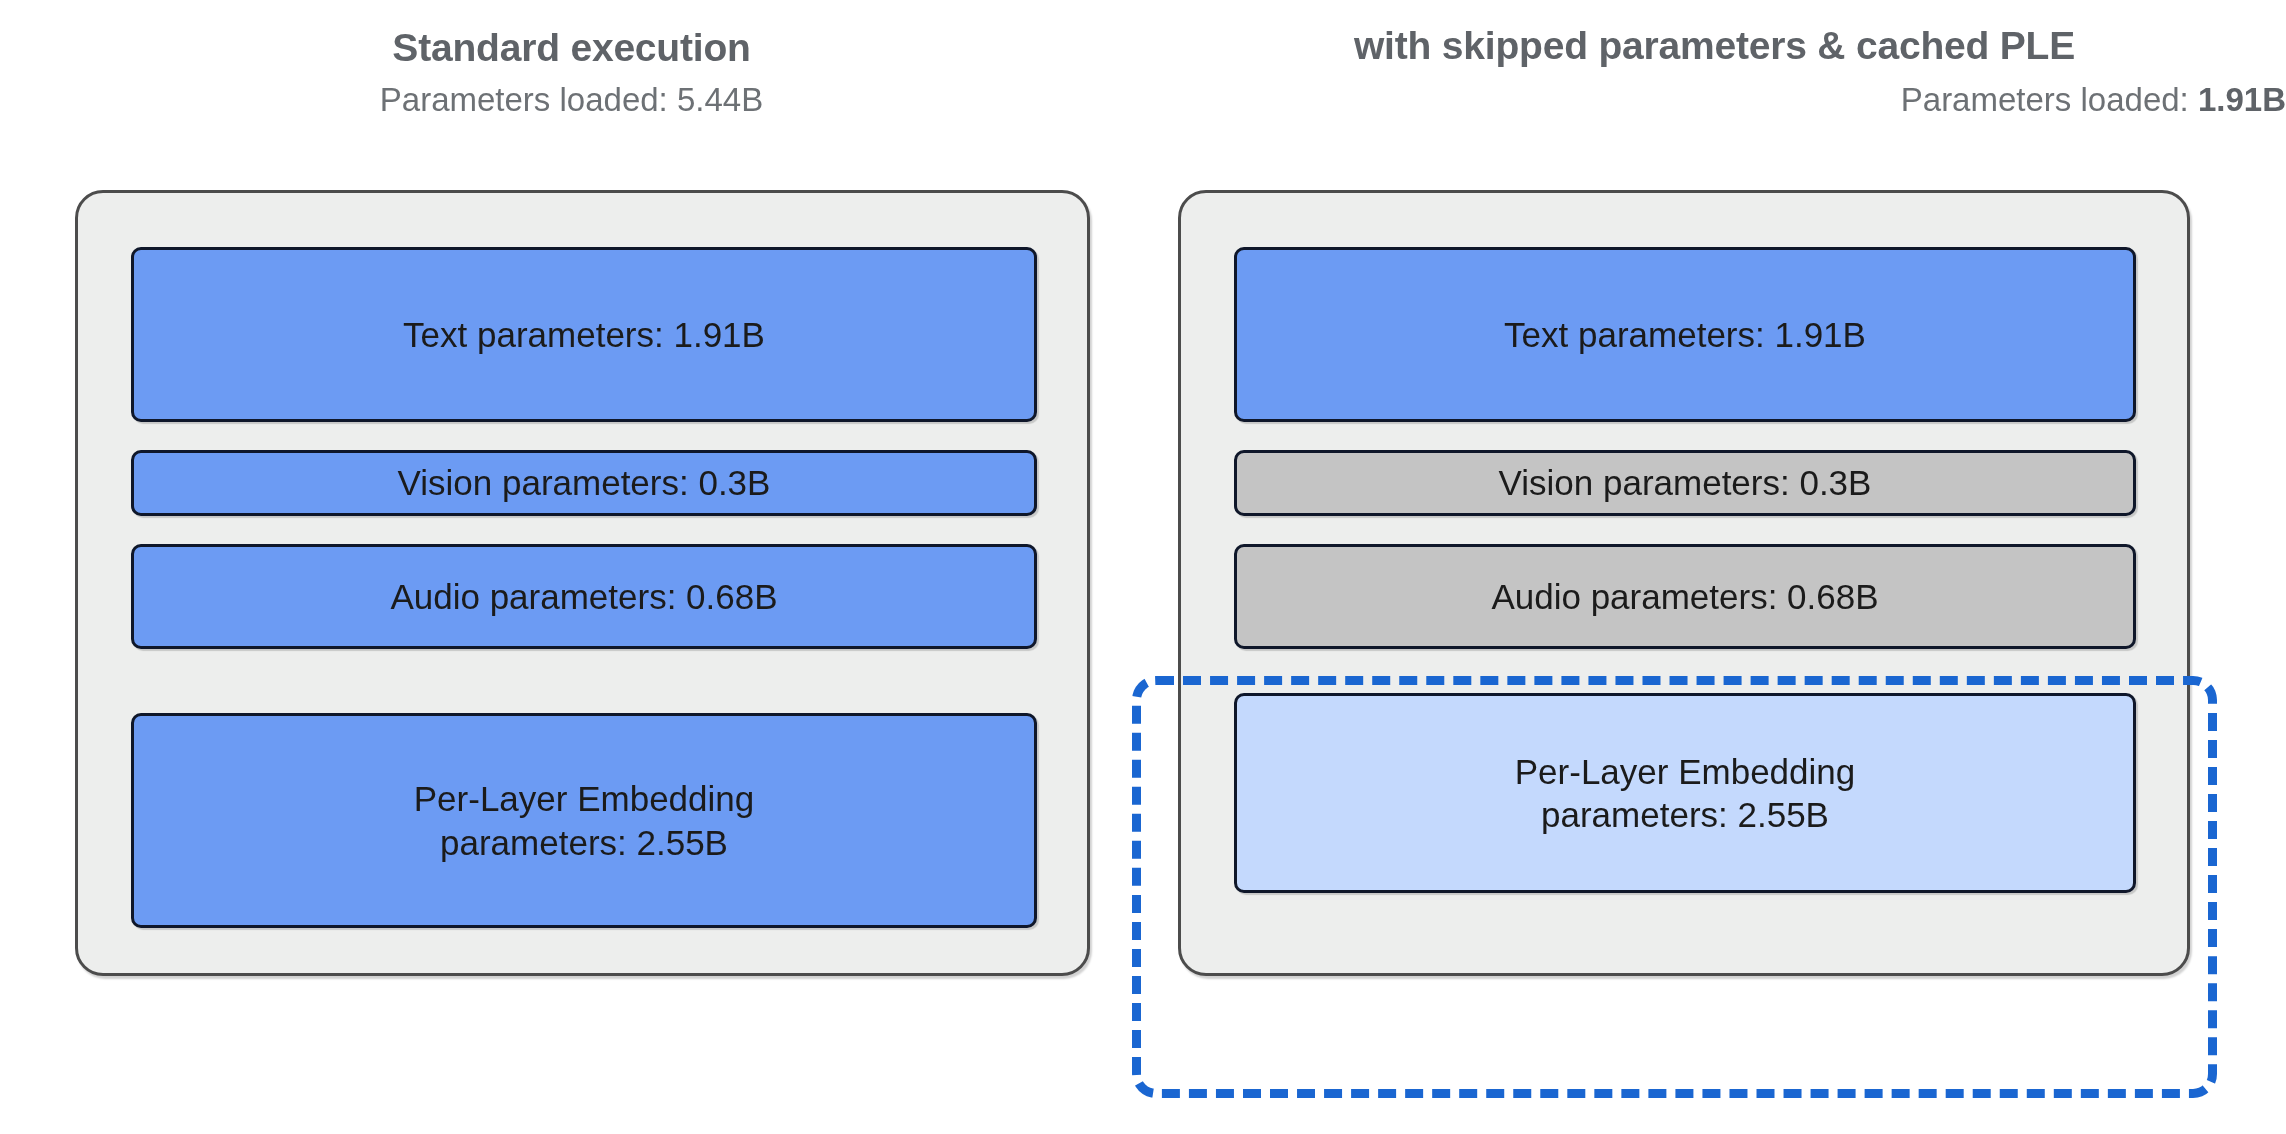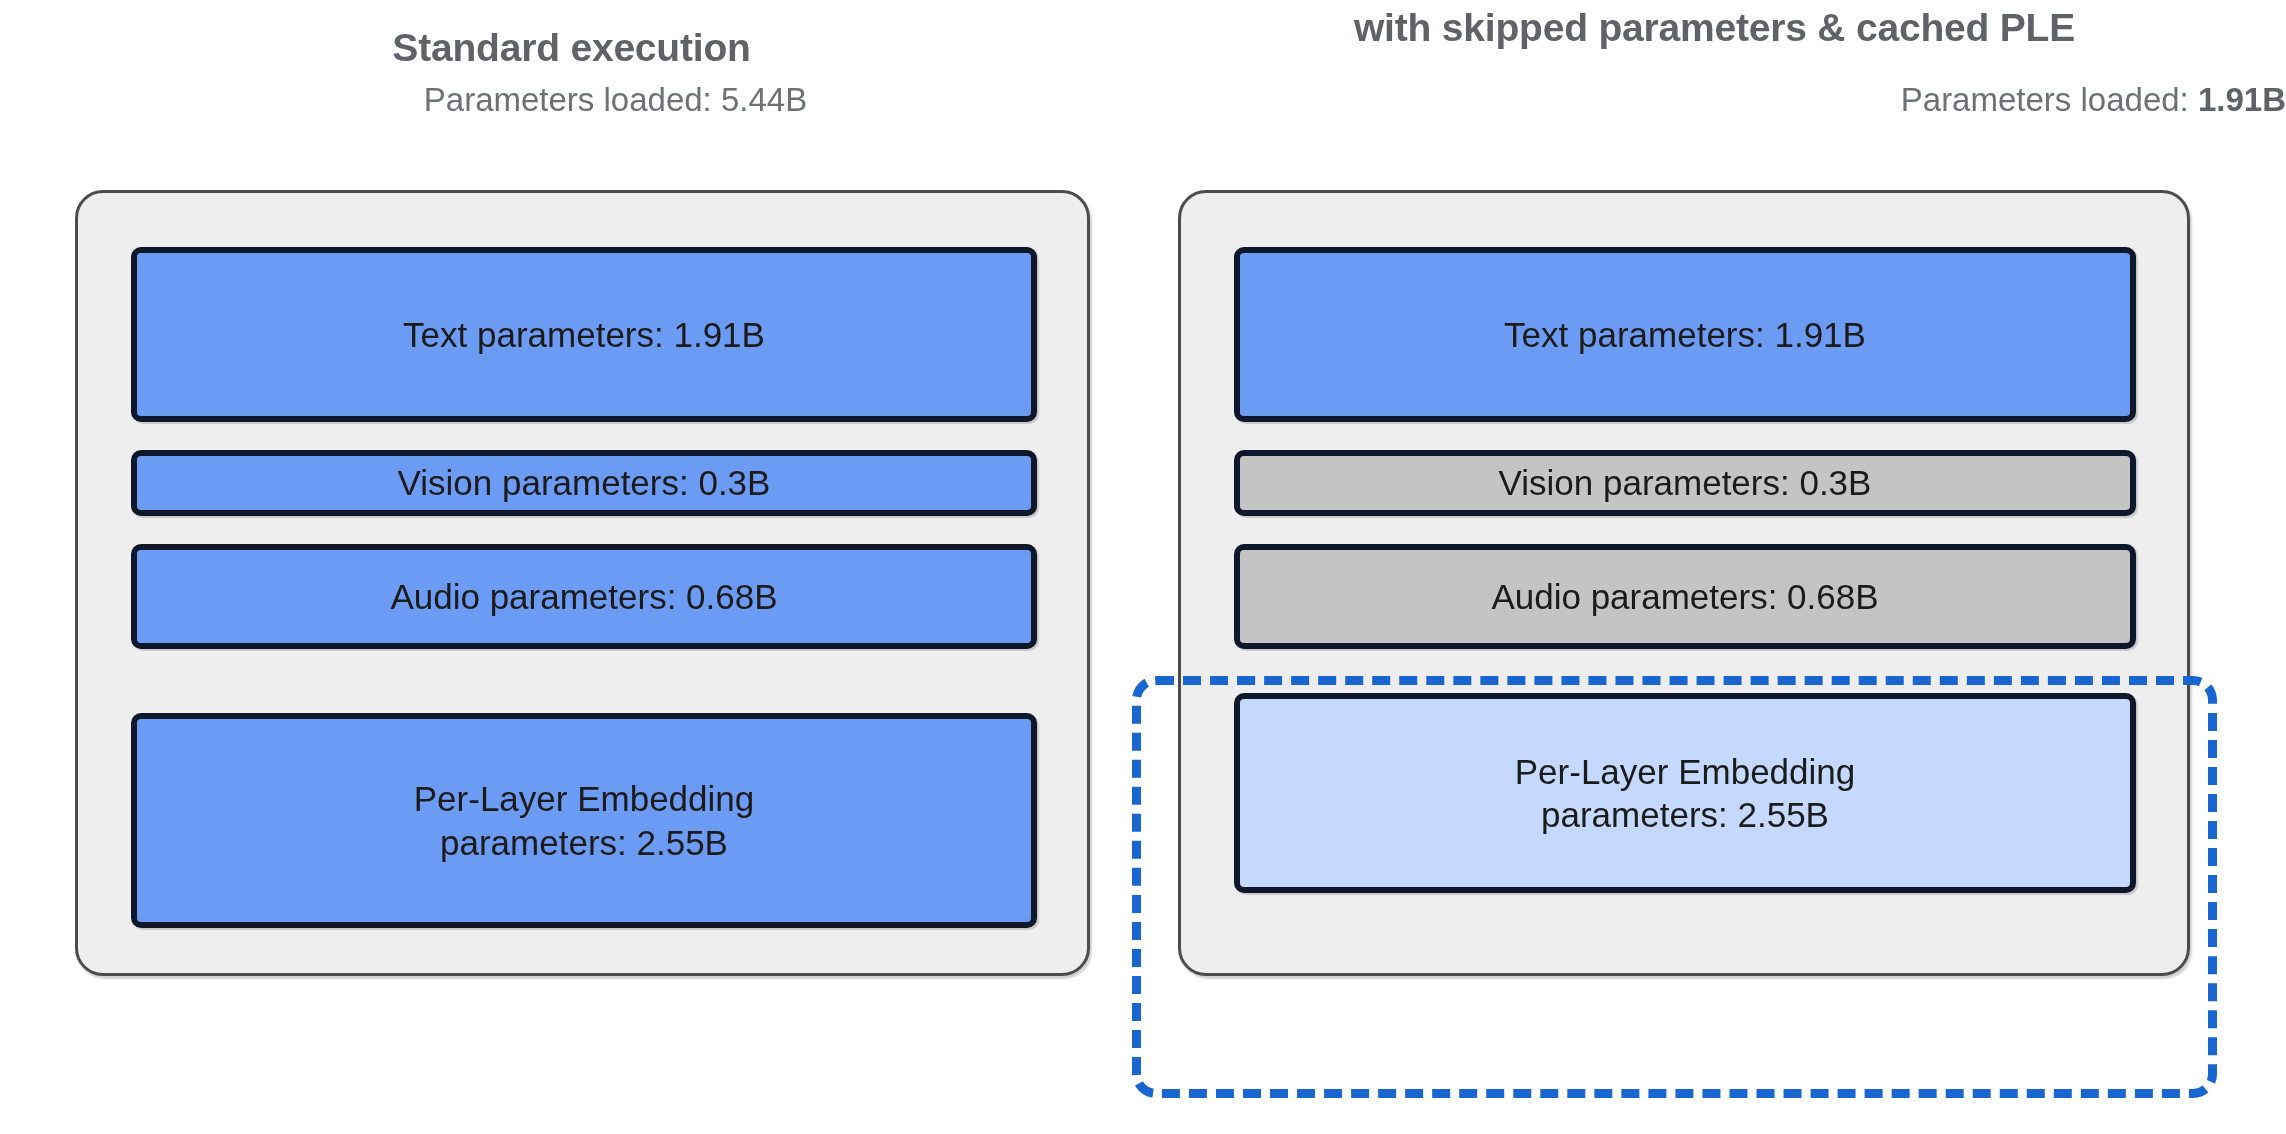--- a/index.html
+++ b/index.html
@@ -43,7 +43,7 @@
     white-space: nowrap;
   }
   .col-title.left-title  { top: 28px; }
-  .col-title.right-title { top: 8px; }
+  .col-title.right-title { top: 26px; }
 
   .col-subtitle {
     position: absolute;

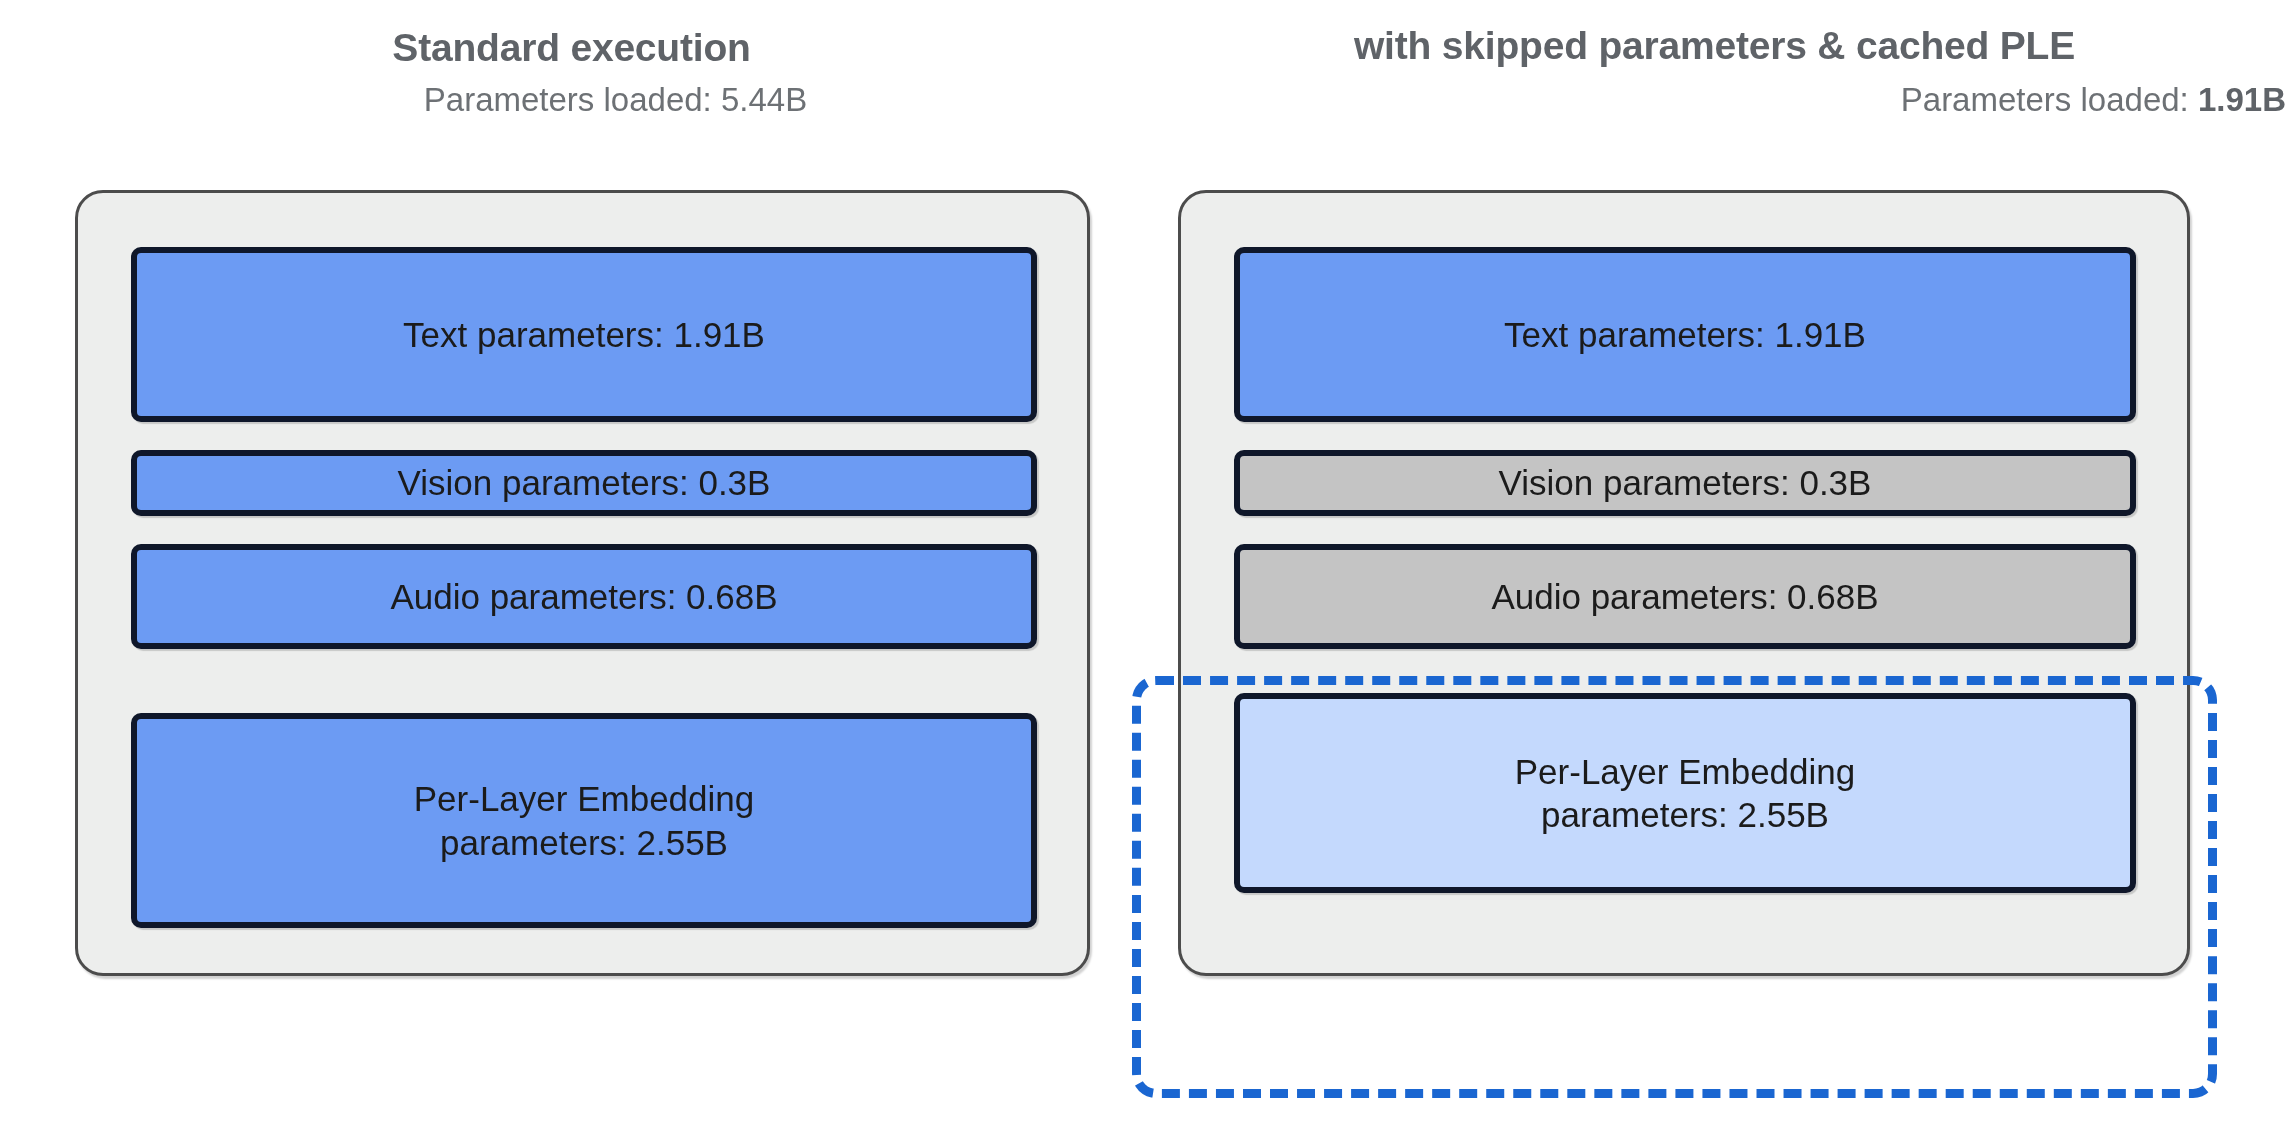--- a/index.html
+++ b/index.html
@@ -56,7 +56,7 @@
     line-height: 1;
     white-space: nowrap;
   }
-  .col-subtitle.left-sub  { top: 83px; margin-left: 44px; }
+  .col-subtitle.left-sub  { top: 83px; }
   .col-subtitle.right-sub { top: 83px; text-align: right; }
   .col-subtitle b { font-weight: bold; color: #5f6368; }
 

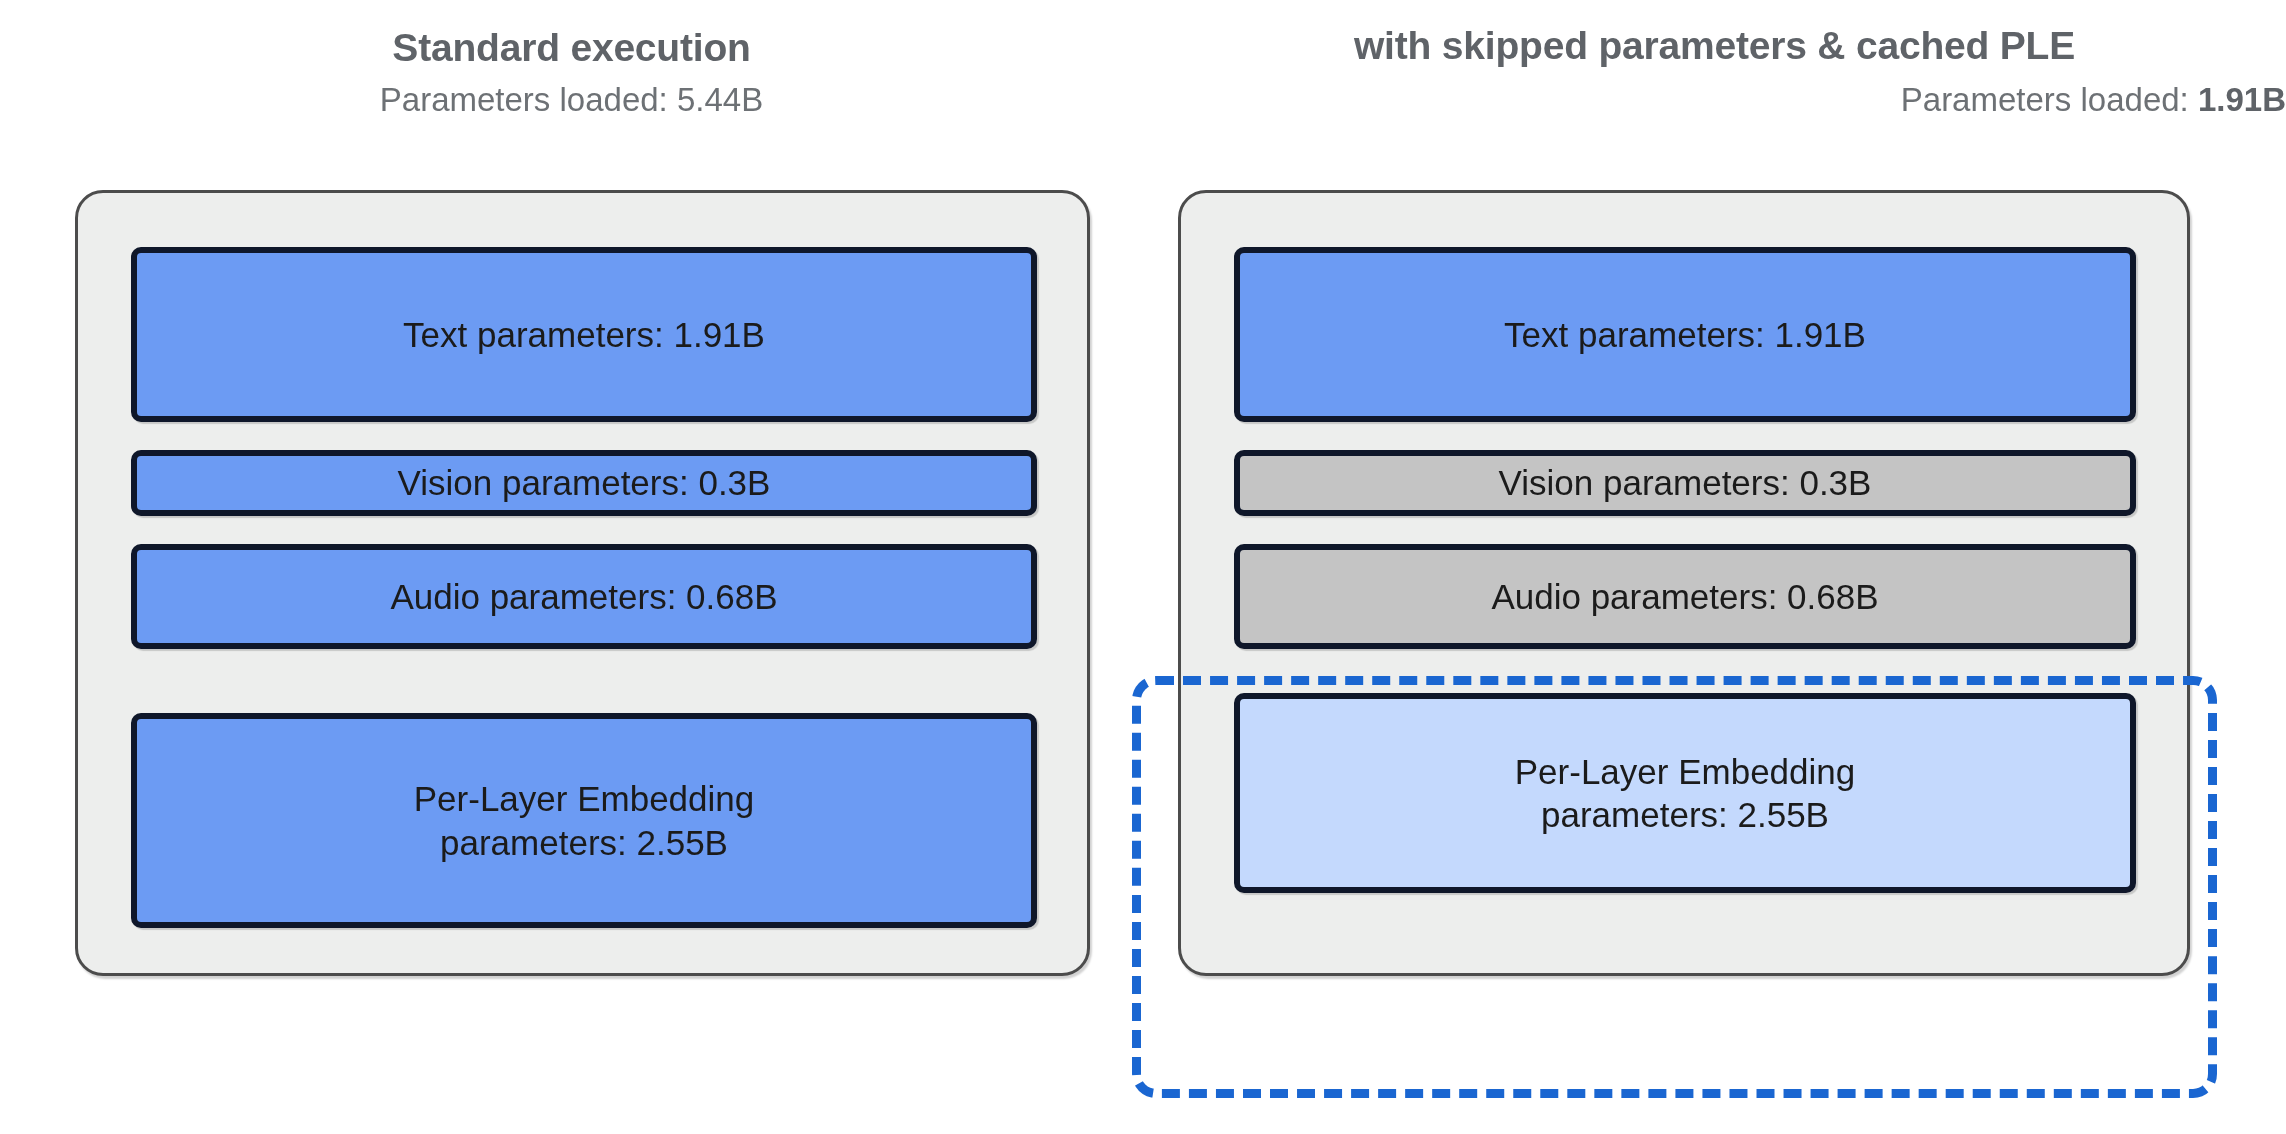--- a/index.html
+++ b/index.html
@@ -86,7 +86,7 @@
   .pbox {
     position: absolute;
     box-sizing: border-box;
-    border: 6px solid #0f172a;
+    border: 3px solid #0f172a;
     border-radius: 10px;
     display: flex;
     align-items: center;

